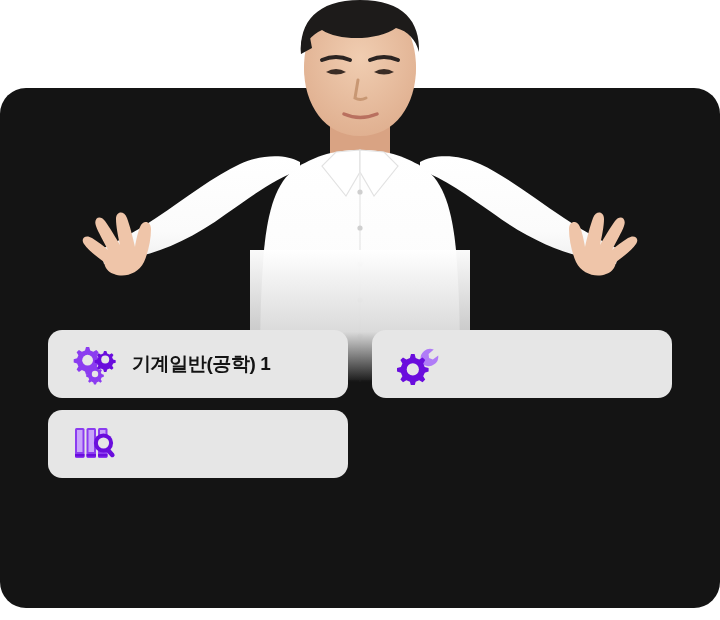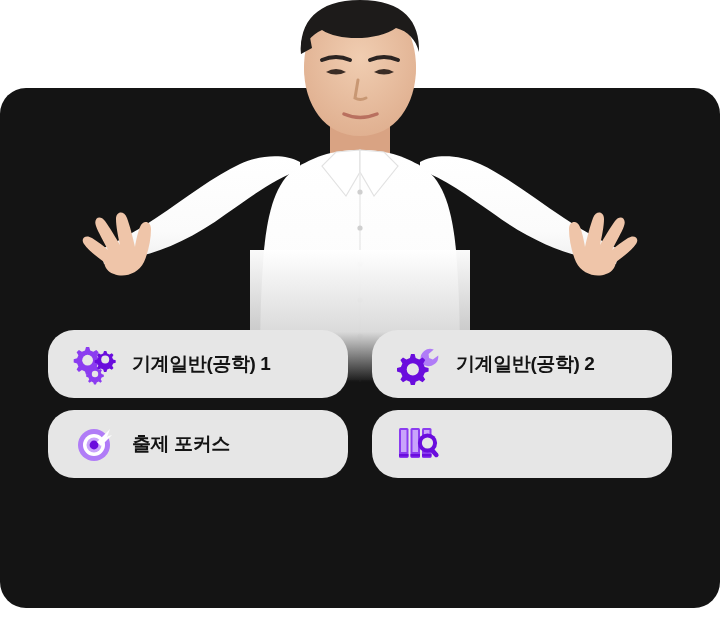--- a/index.html
+++ b/index.html
@@ -60,7 +60,7 @@
   .menu-btn {
     height: 68px;
     background: #e6e6e6;
-    border-radius: 26px;
+    border-radius: 14px;
     display: flex;
     align-items: center;
     padding-left: 20px;

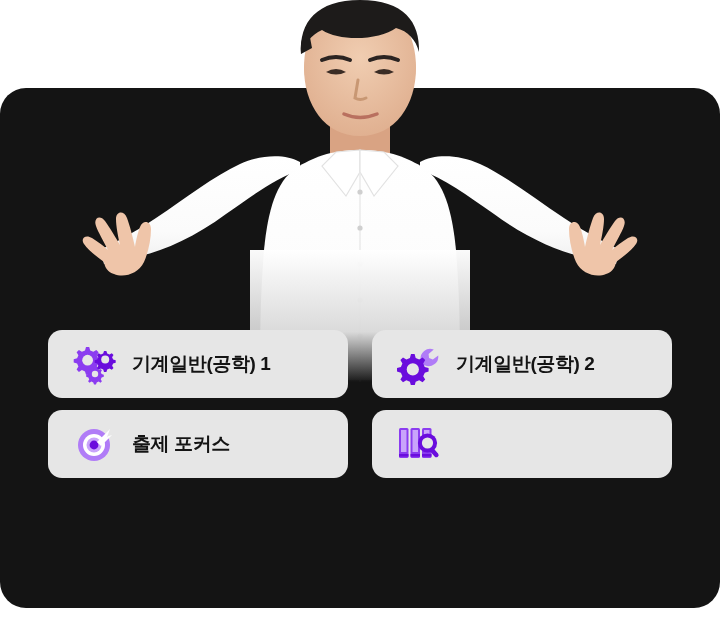--- a/index.html
+++ b/index.html
@@ -259,7 +259,6 @@
           <circle cx="16.8" cy="26.4" r="6.1" fill="#e6e6e6"></circle>
         </svg>
       </span>
-      <span class="lbl">기계일반(공학) 2</span>
     </div>
 
 

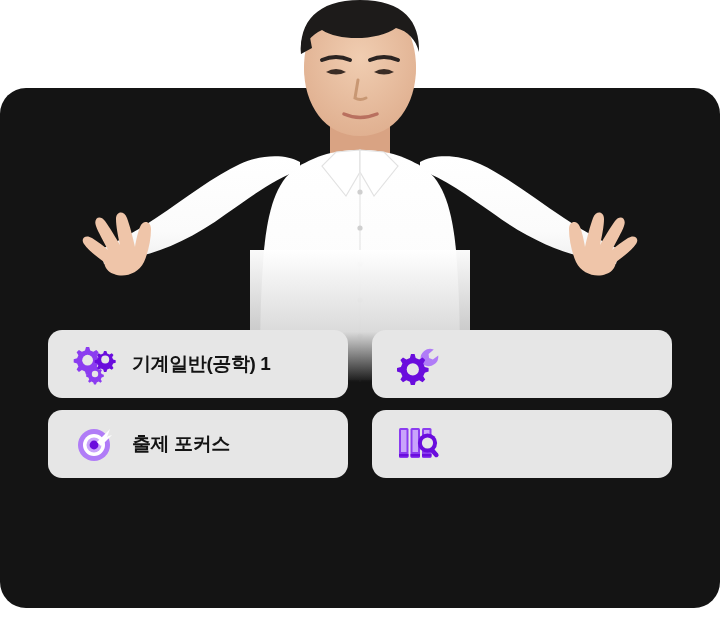--- a/index.html
+++ b/index.html
@@ -262,18 +262,6 @@
     </div>
 
 
-    <div class="menu-btn">
-      <span class="ic">
-        <svg width="42" height="42" viewBox="0 0 42 42">
-          <circle cx="20" cy="22" r="16" fill="#b07cf7"></circle>
-          <circle cx="20" cy="22" r="11" fill="#ffffff"></circle>
-          <circle cx="20" cy="22" r="7.5" fill="#c9a4fb"></circle>
-          <circle cx="20" cy="22" r="4.4" fill="#6a0ddd"></circle>
-          <path d="M23 19 L36 6 L33.2 13.6 L38 12 L27 23 Z" fill="#ffffff"></path>
-        </svg>
-      </span>
-      <span class="lbl">출제 포커스</span>
-    </div>
 
     <div class="menu-btn">
       <span class="ic">

